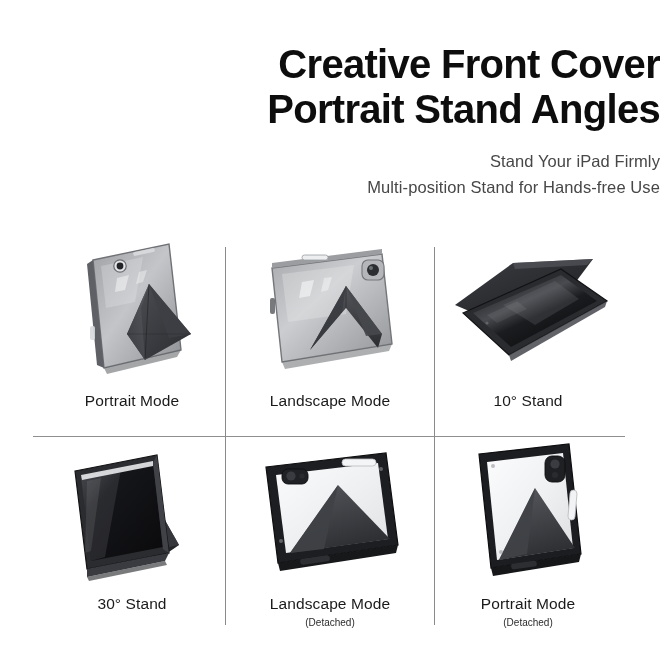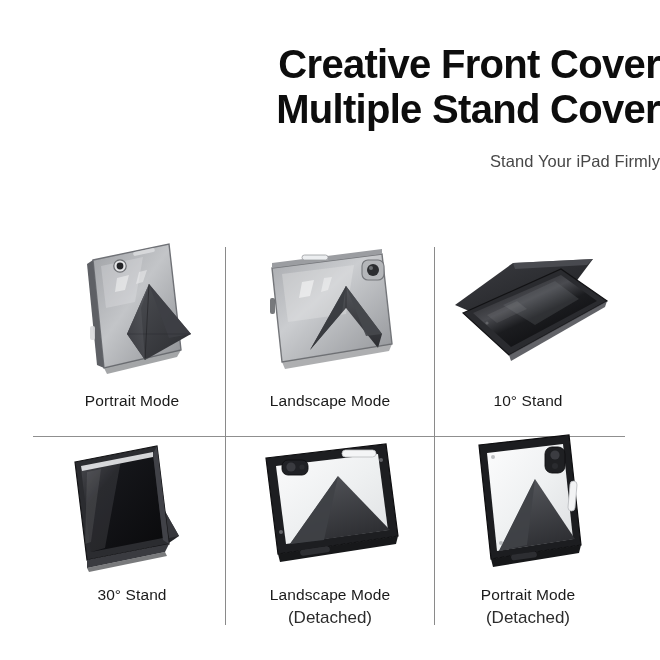--- a/index.html
+++ b/index.html
@@ -113,7 +113,7 @@
 <div class="header">
   <div class="headline">
     <span>Creative Front Cover</span>
-    <span class="line2">Multiple Stand Cover</span>
+    <span class="line2">Portrait Stand Angles</span>
   </div>
   <div class="subtitles">
     <div class="subtitle">Stand Your iPad Firmly</div>

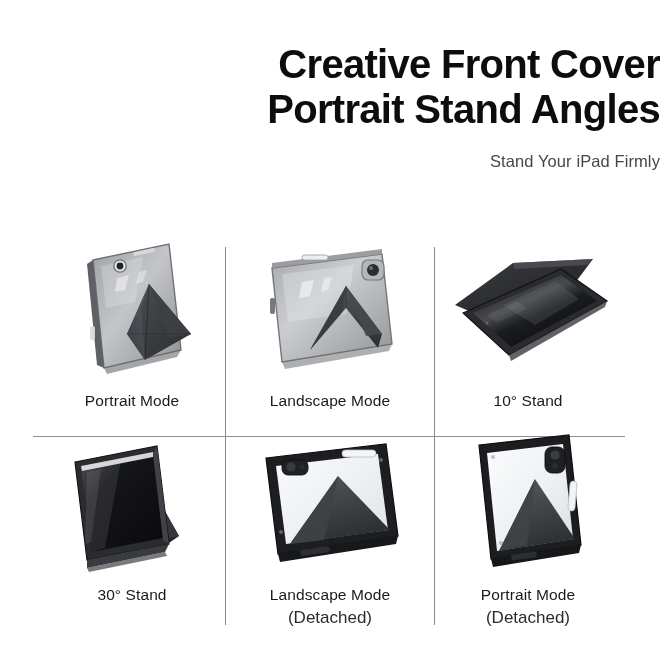--- a/index.html
+++ b/index.html
@@ -117,6 +117,7 @@
   </div>
   <div class="subtitles">
     <div class="subtitle">Stand Your iPad Firmly</div>
+    <div class="subtitle">Multi-position Stand for Hands-free Use</div>
   </div>
 </div>
 

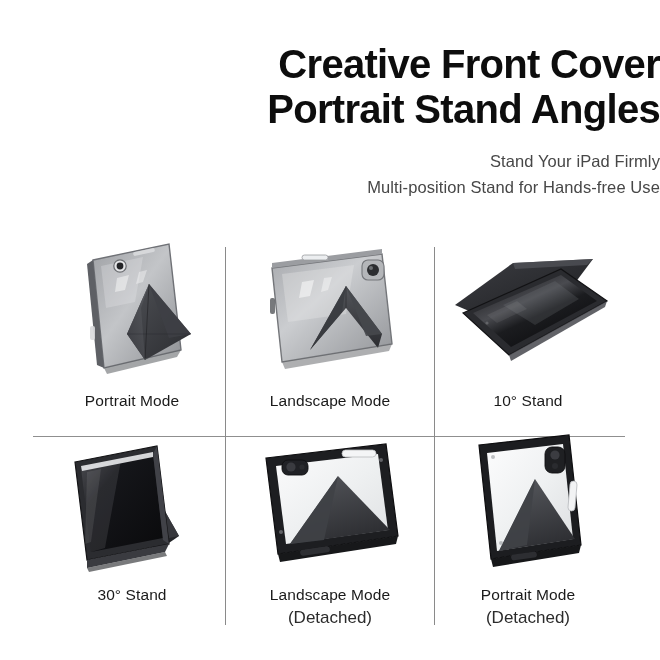--- a/index.html
+++ b/index.html
@@ -79,7 +79,7 @@
   }
   .sub-caption {
     color: #2b2b2b;
-    font-size: 17px;
+    font-size: 10px;
     font-weight: 400;
     text-align: center;
     margin-top: 4px;

